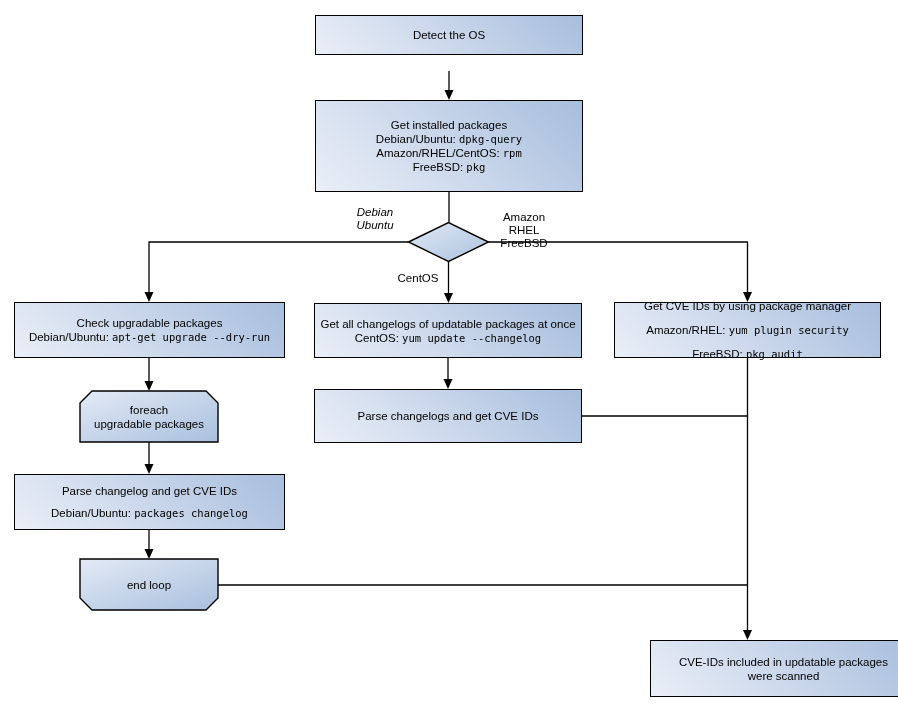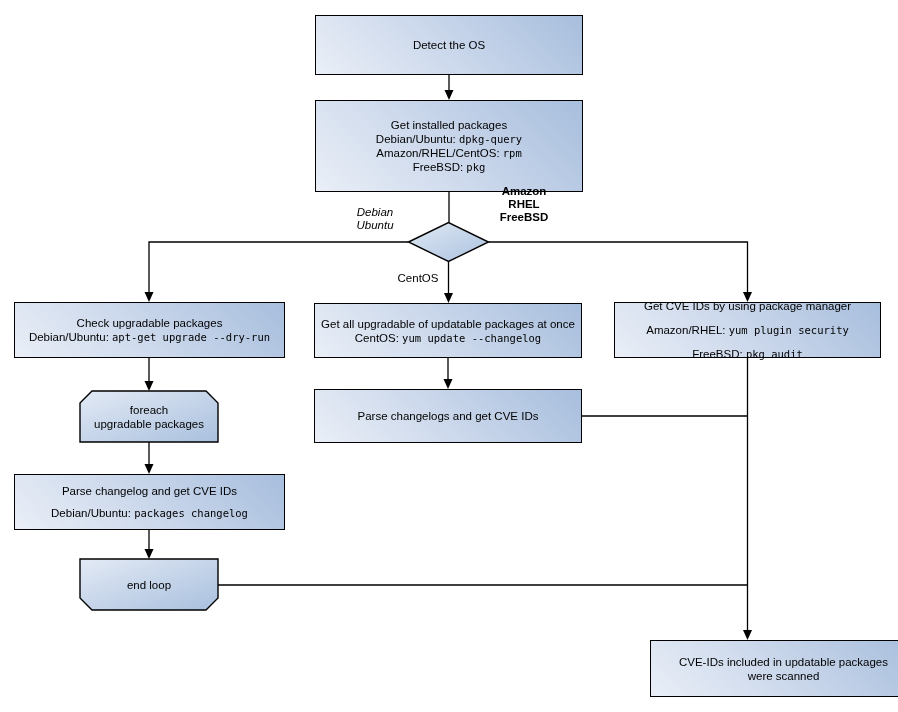--- a/index.html
+++ b/index.html
@@ -100,7 +100,7 @@
     <polygon points="80,559 218,559 218,598 206,610 92,610 80,598" fill="url(#gradShape)" stroke="#000000" stroke-width="1.4"></polygon>
   </svg>
 
-  <div class="node rect" style="left:315px; top:15px;  width:268px; height:60px;">
+  <div class="node rect" style="left:315px; top:15px;  width:268px; height:40px;">
       <div class="tline"><span>Detect the OS</span></div>
     </div>
 

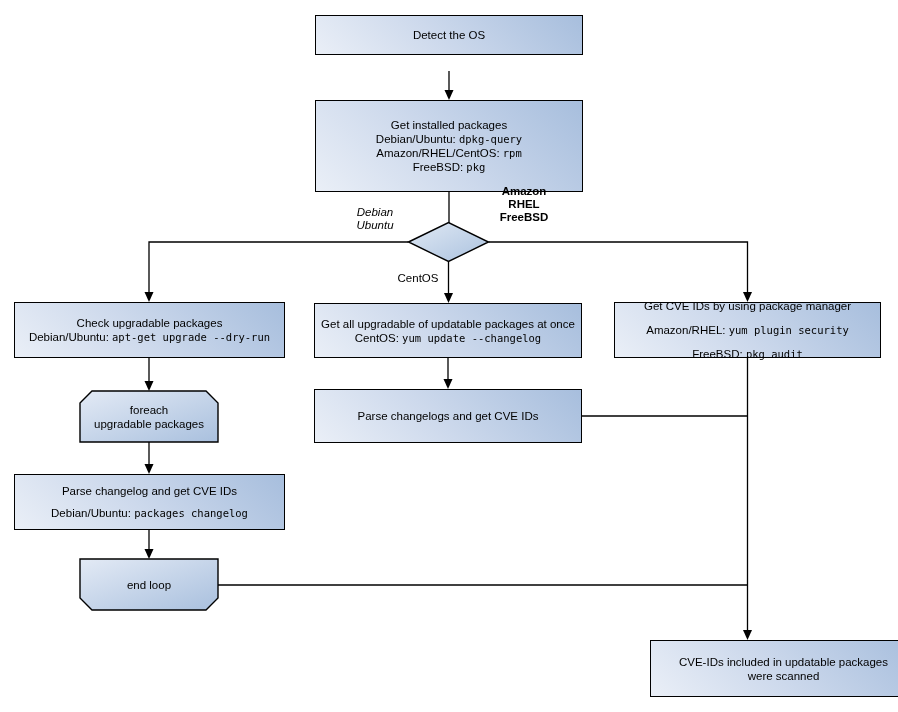--- a/index.html
+++ b/index.html
@@ -155,7 +155,7 @@
       <div class="tline"><span>Ubuntu</span></div>
     </div>
 
-  <div class="edge-label" style="left:524px; top:185px;font-weight:bold;">
+  <div class="edge-label" style="left:524px; top:211px;">
       <div class="tline"><span>Amazon</span></div>
       <div class="tline"><span>RHEL</span></div>
       <div class="tline"><span>FreeBSD</span></div>

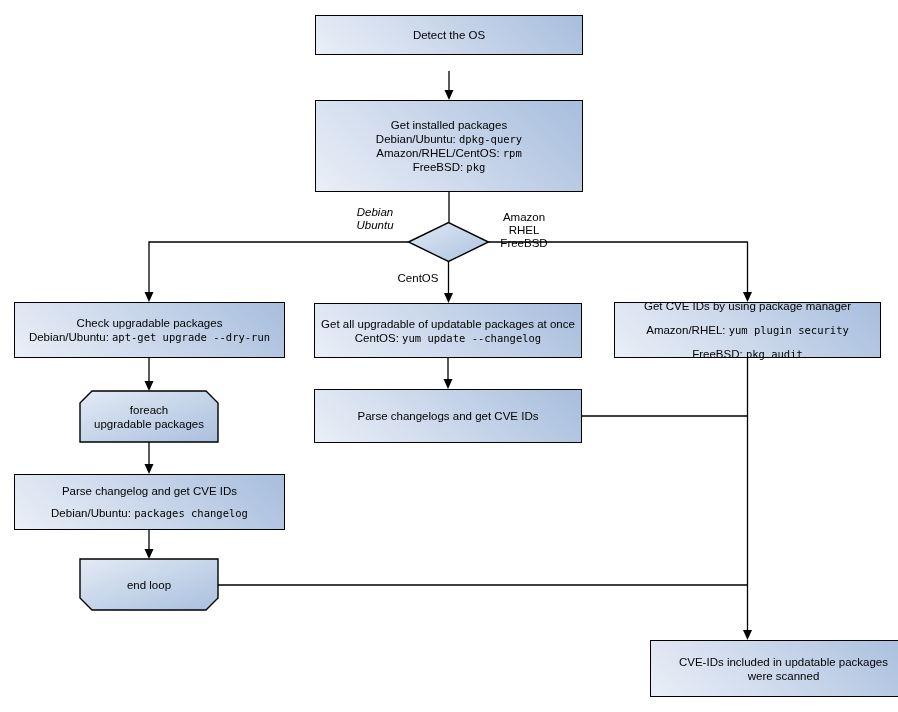--- a/index.html
+++ b/index.html
@@ -131,7 +131,7 @@
     </div>
 
   <div class="node rect" style="left:314px; top:303px; width:268px; height:55px;">
-      <div class="tline"><span>Get all upgradable of updatable packages at once</span></div>
+      <div class="tline"><span>Get all changelogs of updatable packages at once</span></div>
       <div class="tline"><span>CentOS: </span><span class="mono">yum update --changelog</span></div>
     </div>
 

